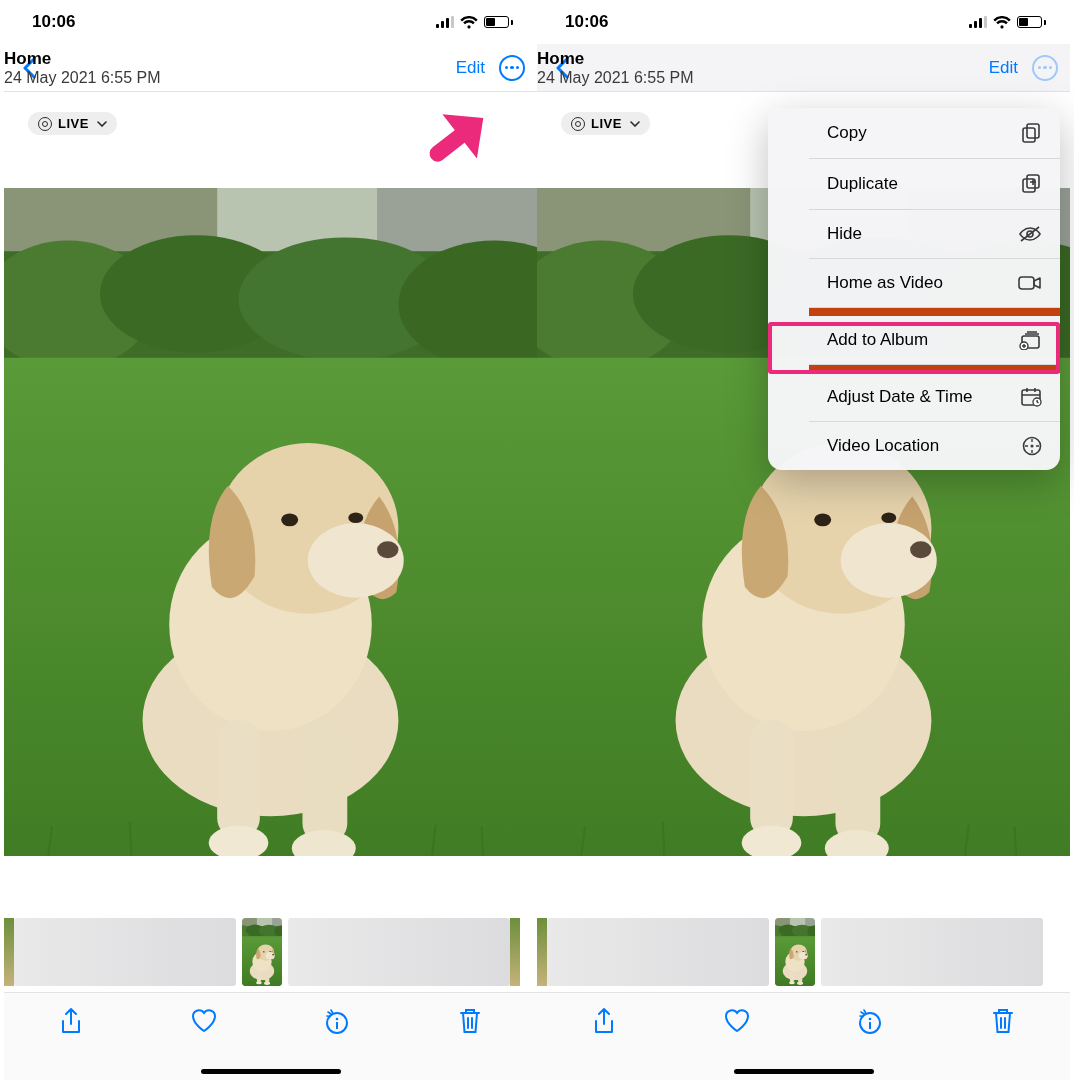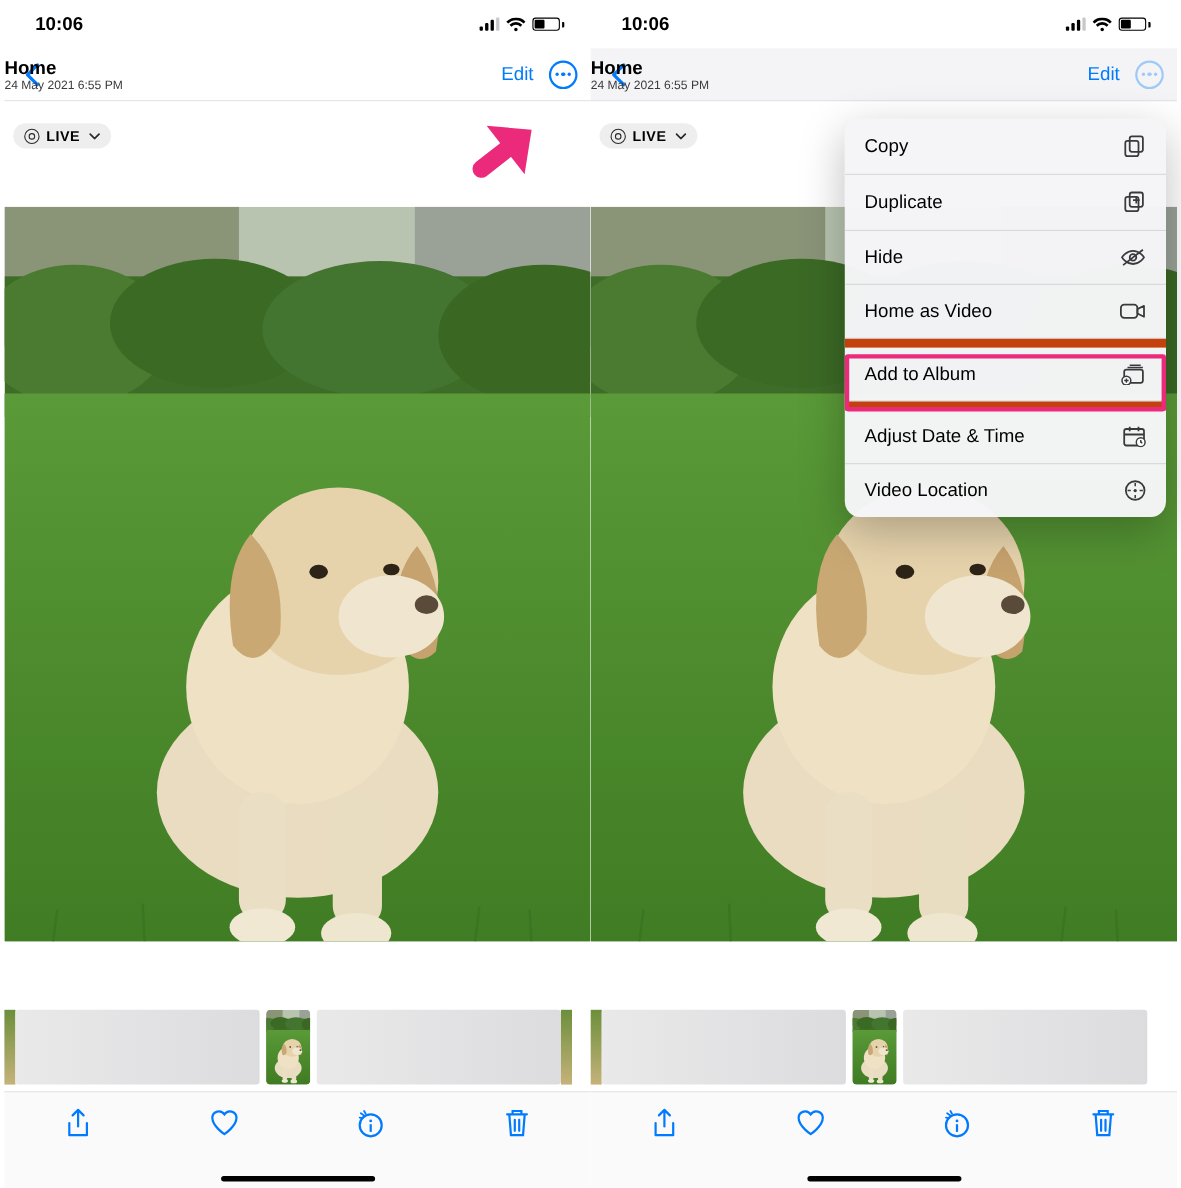--- a/index.html
+++ b/index.html
@@ -66,7 +66,7 @@
     pointer-events:none;
   }
   .nav-title .t1{font-size:17px;font-weight:600;}
-  .nav-title .t2{font-size:11px;color:#3a3a3c;}
+  .nav-title .t2{font-size:16px;color:#3a3a3c;}
   .nav-right{margin-left:auto;display:flex;align-items:center;gap:14px;}
   .edit{color:var(--ios-blue);font-size:17px;}
   .more{width:26px;height:26px;border:2px solid var(--ios-blue);border-radius:50%;display:flex;align-items:center;justify-content:center;color:var(--ios-blue);}

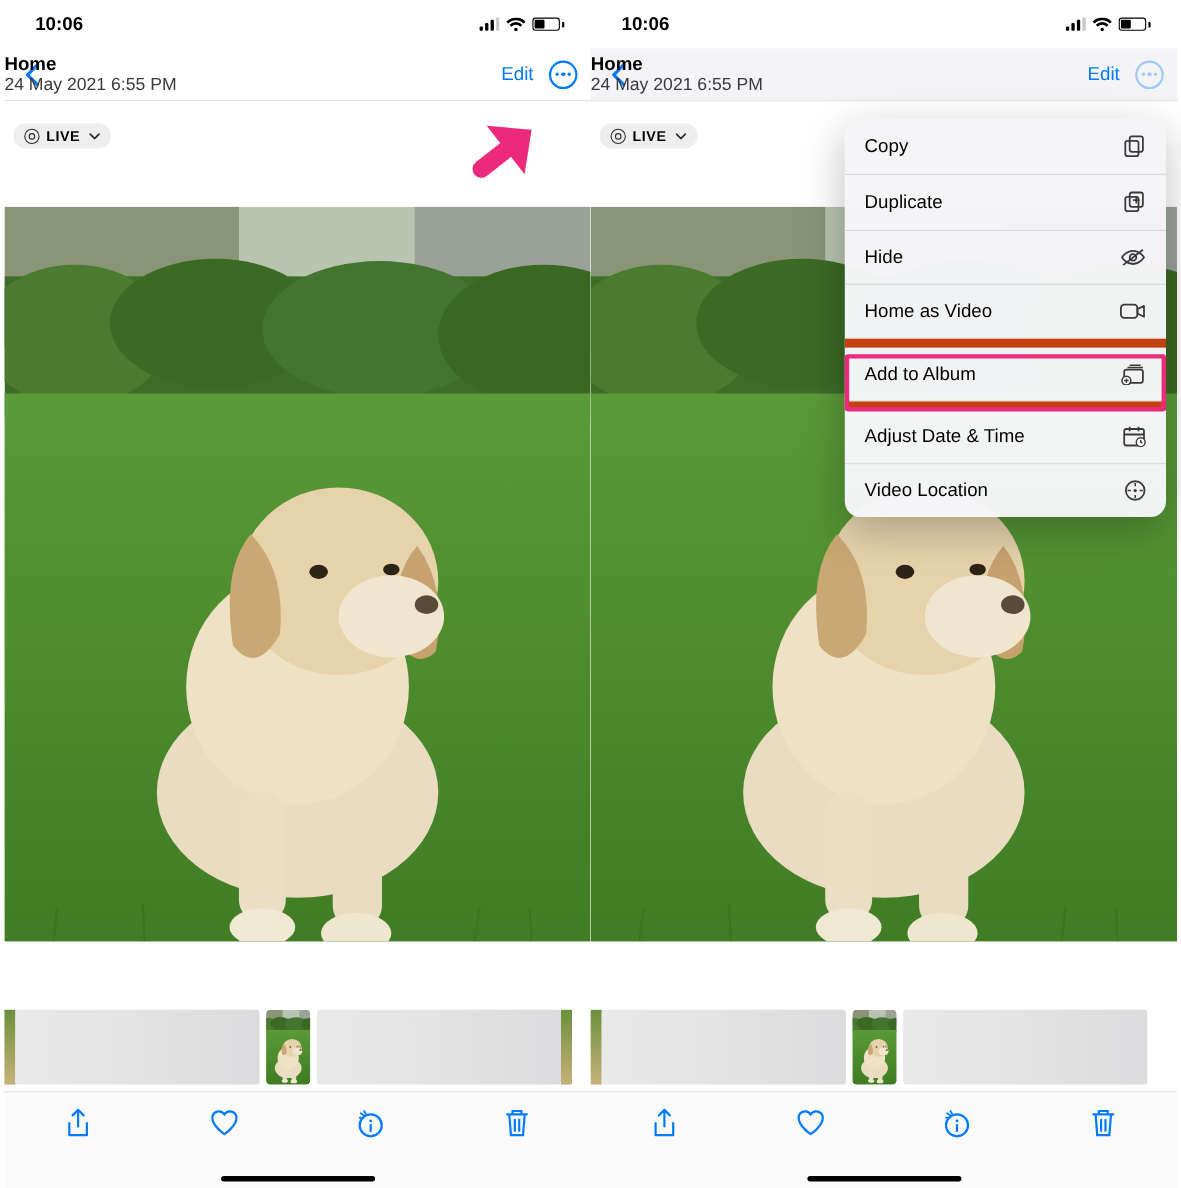--- a/index.html
+++ b/index.html
@@ -75,7 +75,7 @@
   
   .livebadge{
     position:absolute;
-    top:112px;left:8px;
+    top:112px;left:24px;
     background:#eeeeef;
     border-radius:14px;
     padding:4px 10px;

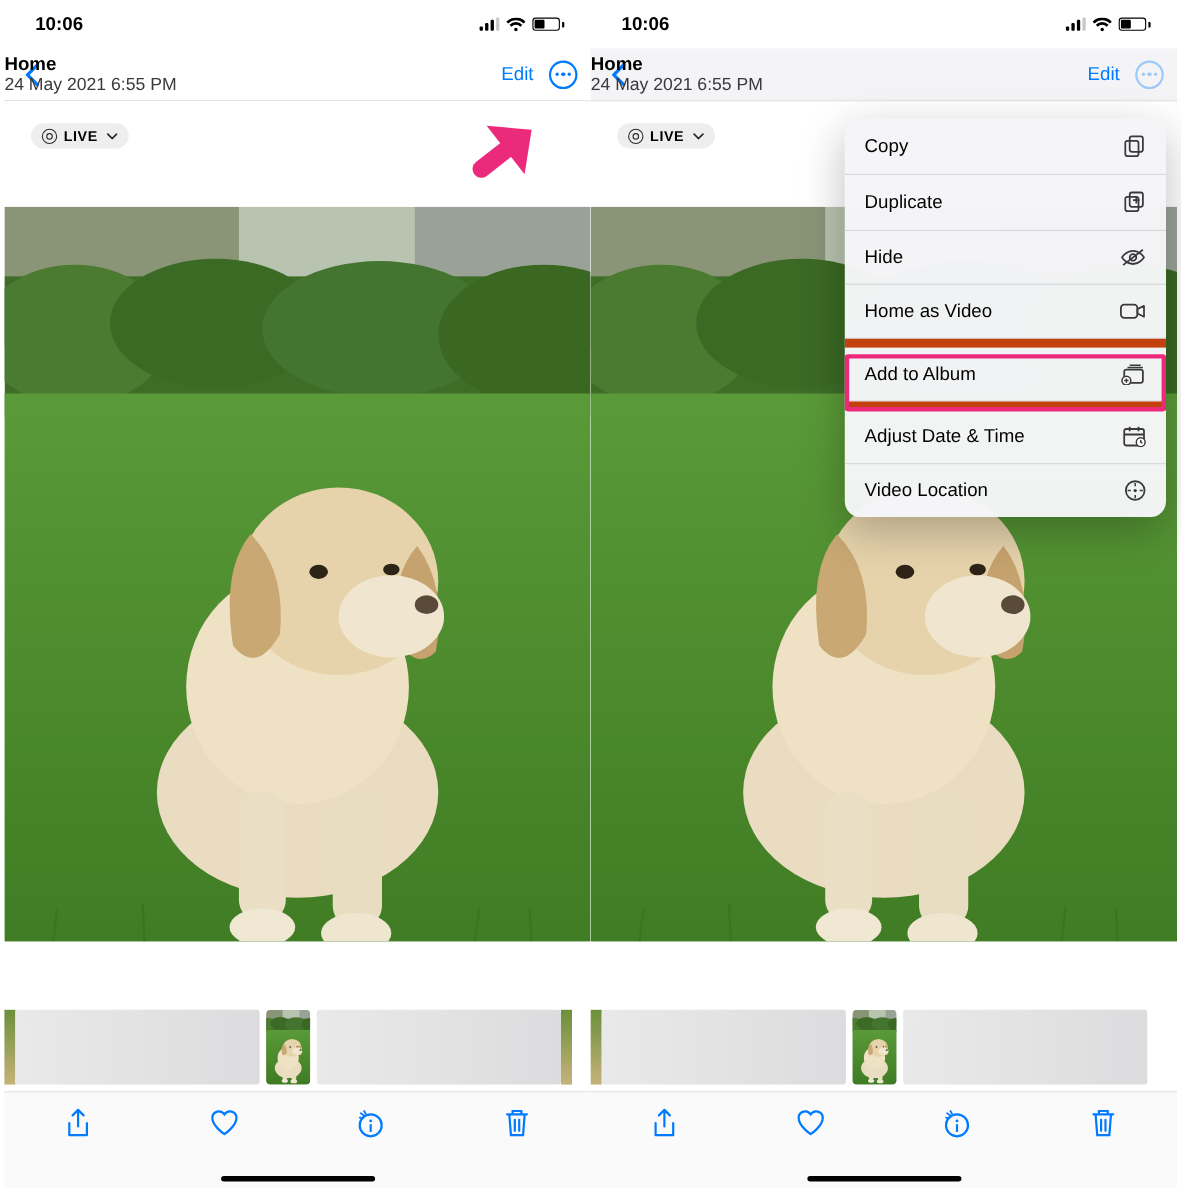--- a/index.html
+++ b/index.html
@@ -156,6 +156,7 @@
     box-shadow:0 12px 40px rgba(0,0,0,.25);
     overflow:hidden;
     font-size:17px;
+    padding-left:41px;
   }
   .mitem{
     display:flex;align-items:center;justify-content:space-between;

